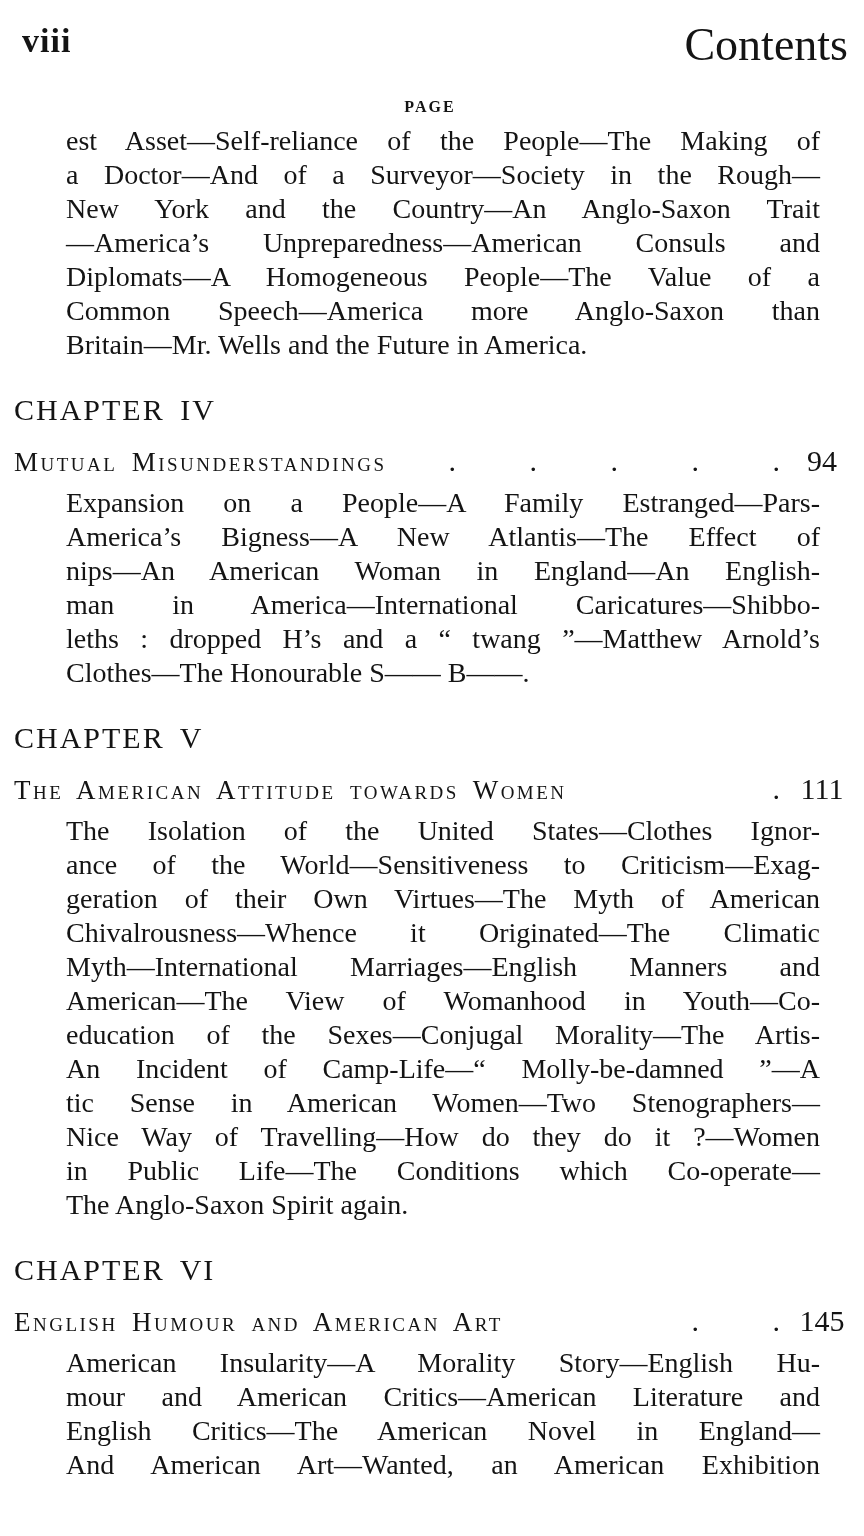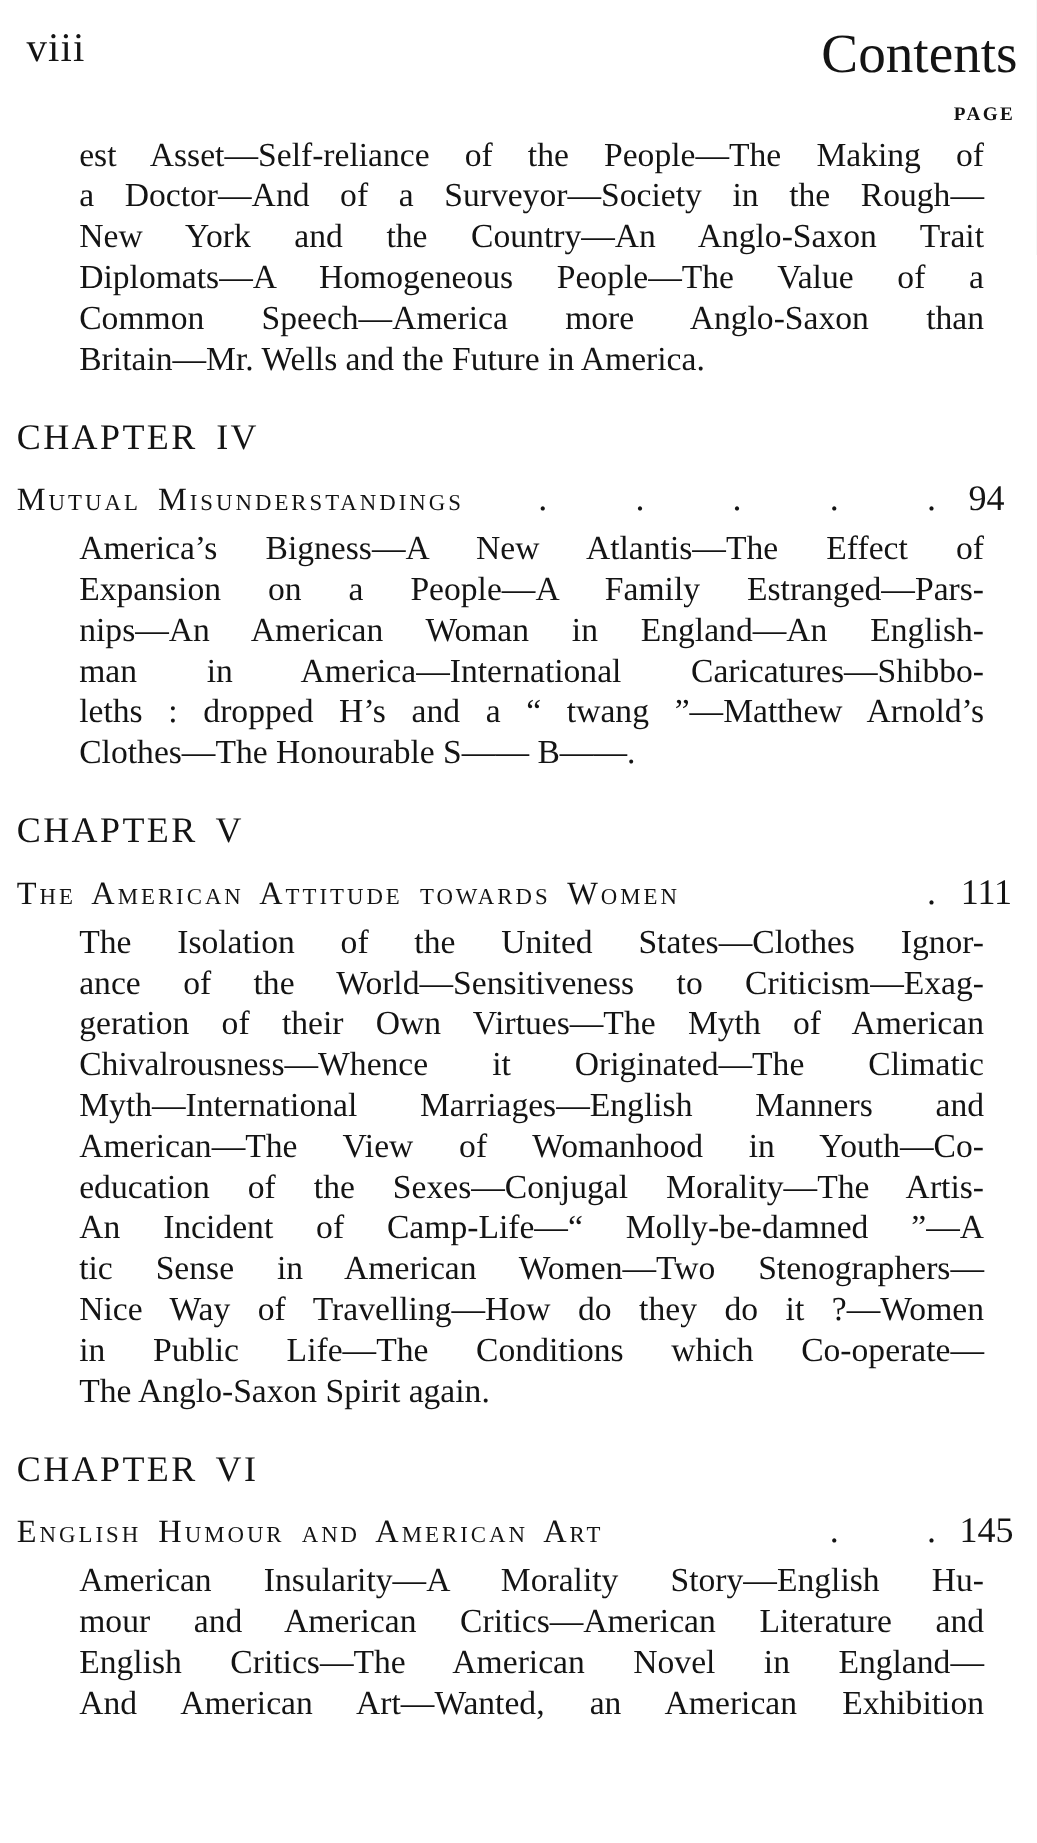--- a/index.html
+++ b/index.html
@@ -30,6 +30,7 @@
     top: 2px;
     font-size: 34px;
     letter-spacing: 1px;
+    font-weight: bold;
   }
   .doc-title {
     position: absolute;

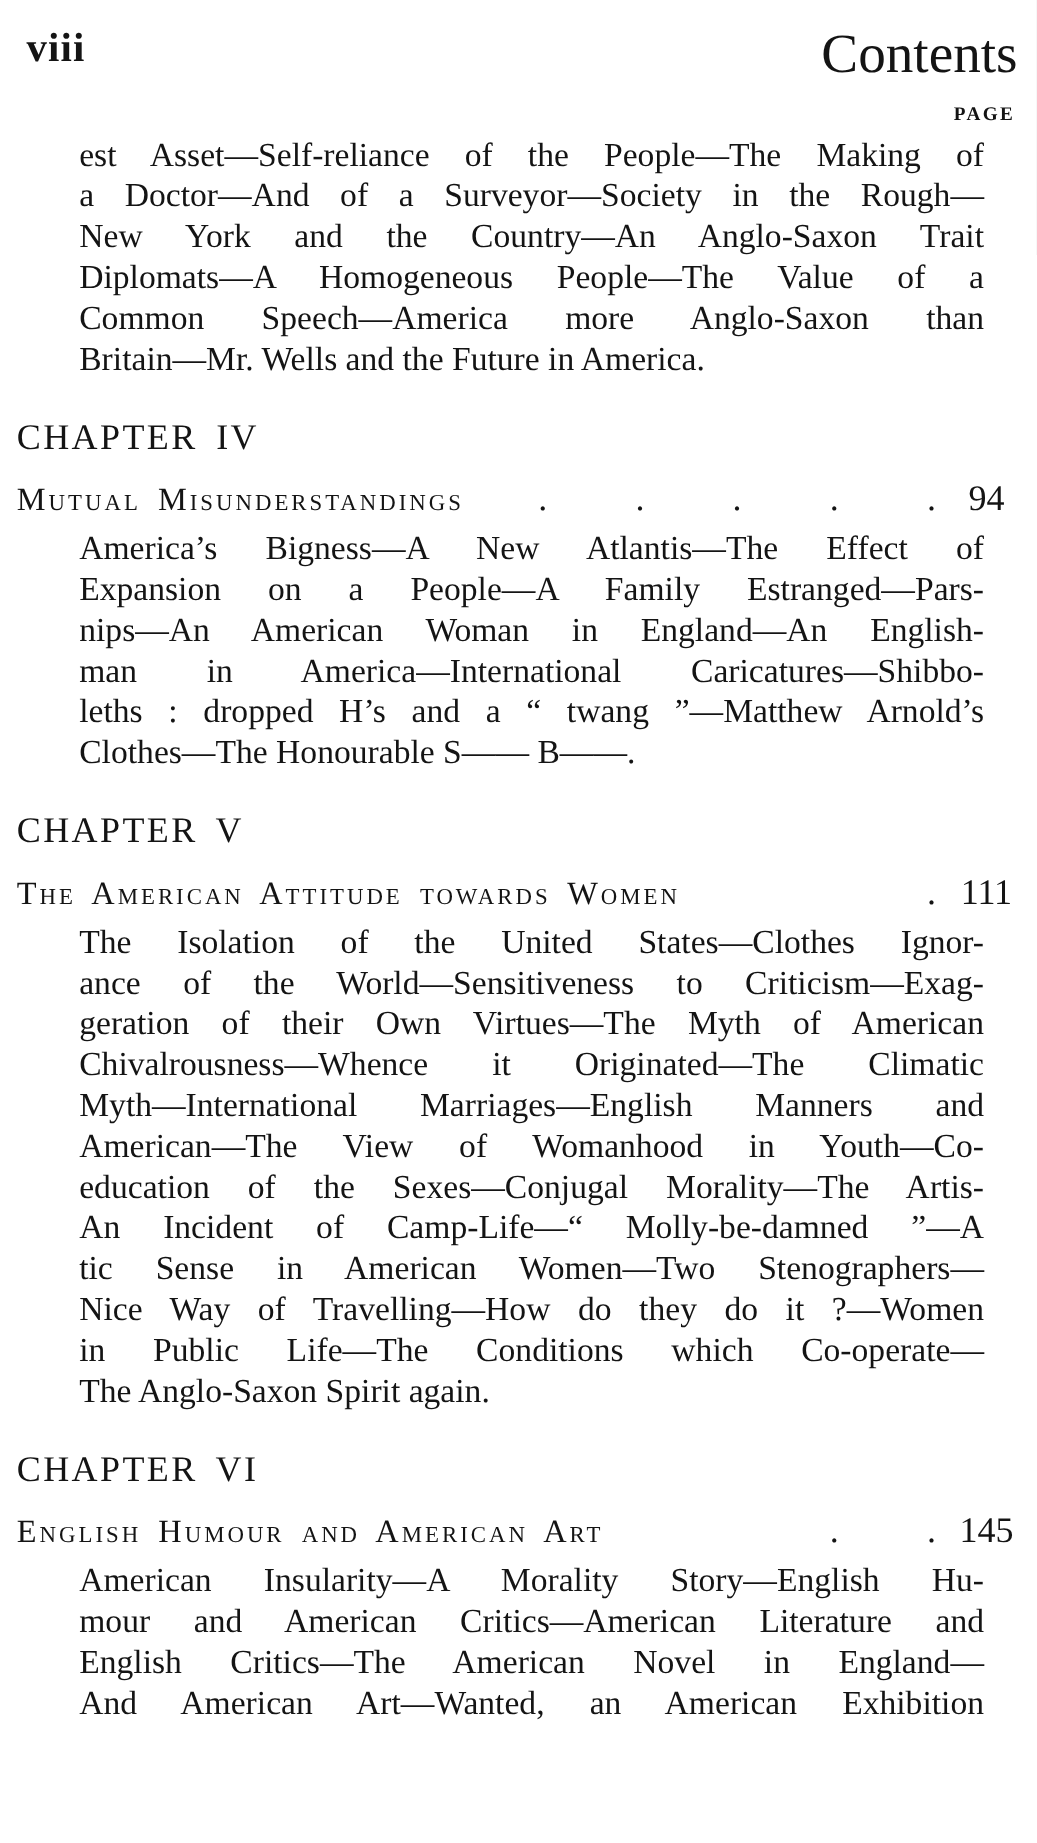--- a/index.html
+++ b/index.html
@@ -43,11 +43,11 @@
   }
   
   .col-label {
-    text-align: right;
+    text-align: center;
     font-size: 16px;
     font-weight: bold;
     letter-spacing: 2px;
-    margin-top: 11px;
+    margin-top: 22px;
     margin-bottom: 4px;
     padding-right: 2px;
   }

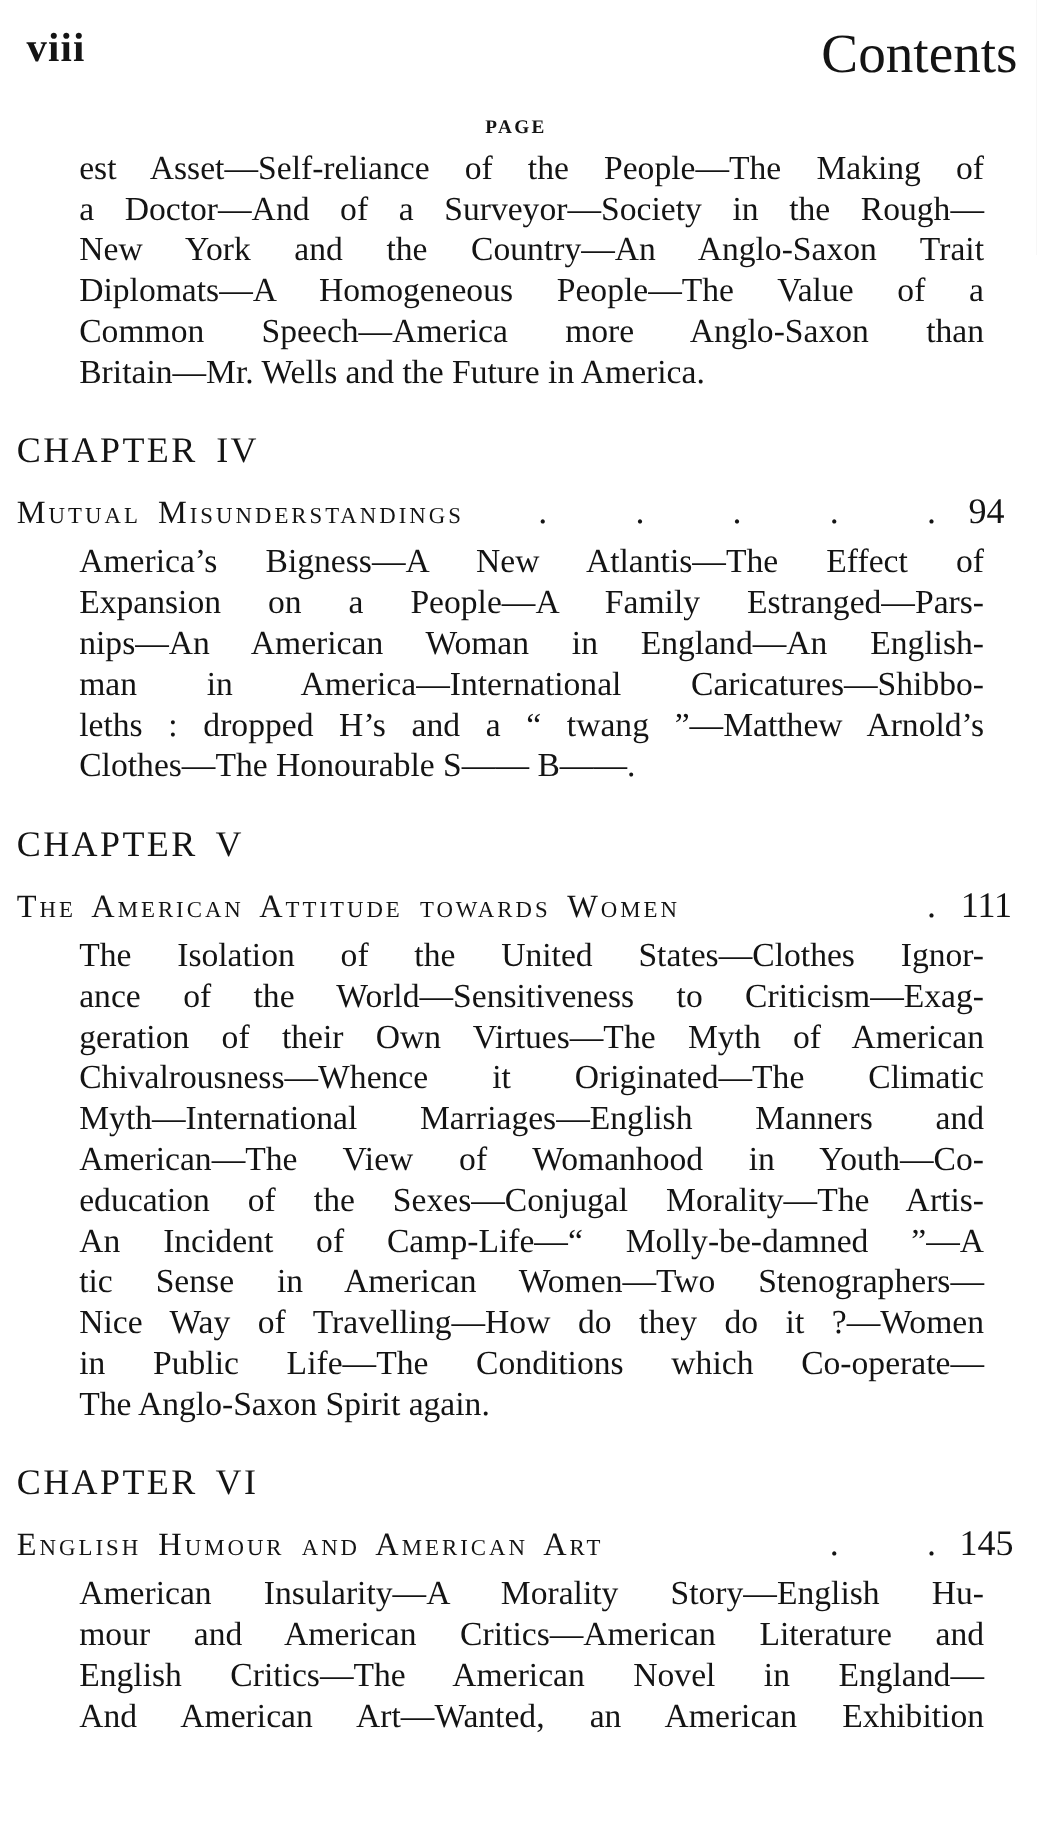--- a/index.html
+++ b/index.html
@@ -115,6 +115,7 @@
     <div class="sline">est Asset—Self-reliance of the People—The Making of</div>
     <div class="sline">a Doctor—And of a Surveyor—Society in the Rough—</div>
     <div class="sline">New York and the Country—An Anglo-Saxon Trait</div>
+    <div class="sline">—America’s Unpreparedness—American Consuls and</div>
     <div class="sline">Diplomats—A Homogeneous People—The Value of a</div>
     <div class="sline">Common Speech—America more Anglo-Saxon than</div>
     <div class="sline last">Britain—Mr. Wells and the Future in America.</div>

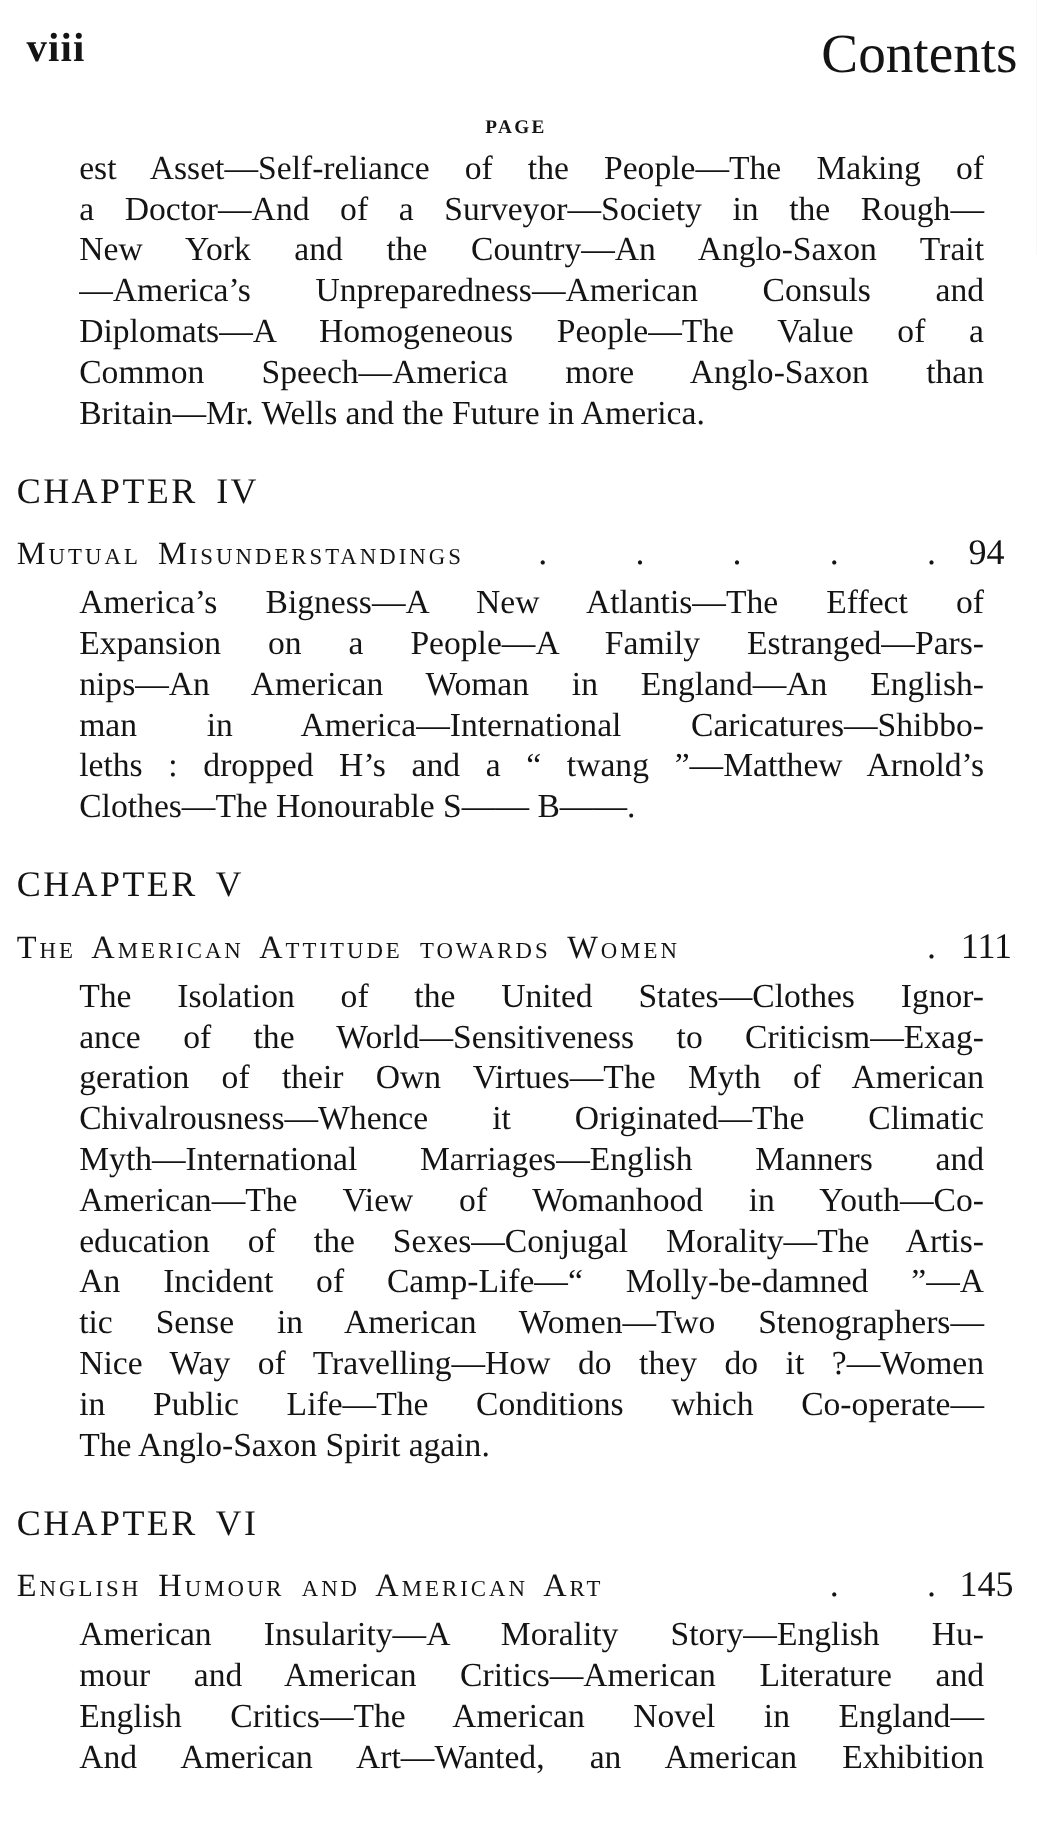--- a/index.html
+++ b/index.html
@@ -128,8 +128,8 @@
     <span class="entry-page">94</span>
   </div>
   <div class="summary">
+    <div class="sline">Expansion on a People—A Family Estranged—Pars-</div>
     <div class="sline">America’s Bigness—A New Atlantis—The Effect of</div>
-    <div class="sline">Expansion on a People—A Family Estranged—Pars-</div>
     <div class="sline">nips—An American Woman in England—An English-</div>
     <div class="sline">man in America—International Caricatures—Shibbo-</div>
     <div class="sline">leths : dropped H’s and a “ twang ”—Matthew Arnold’s</div>

